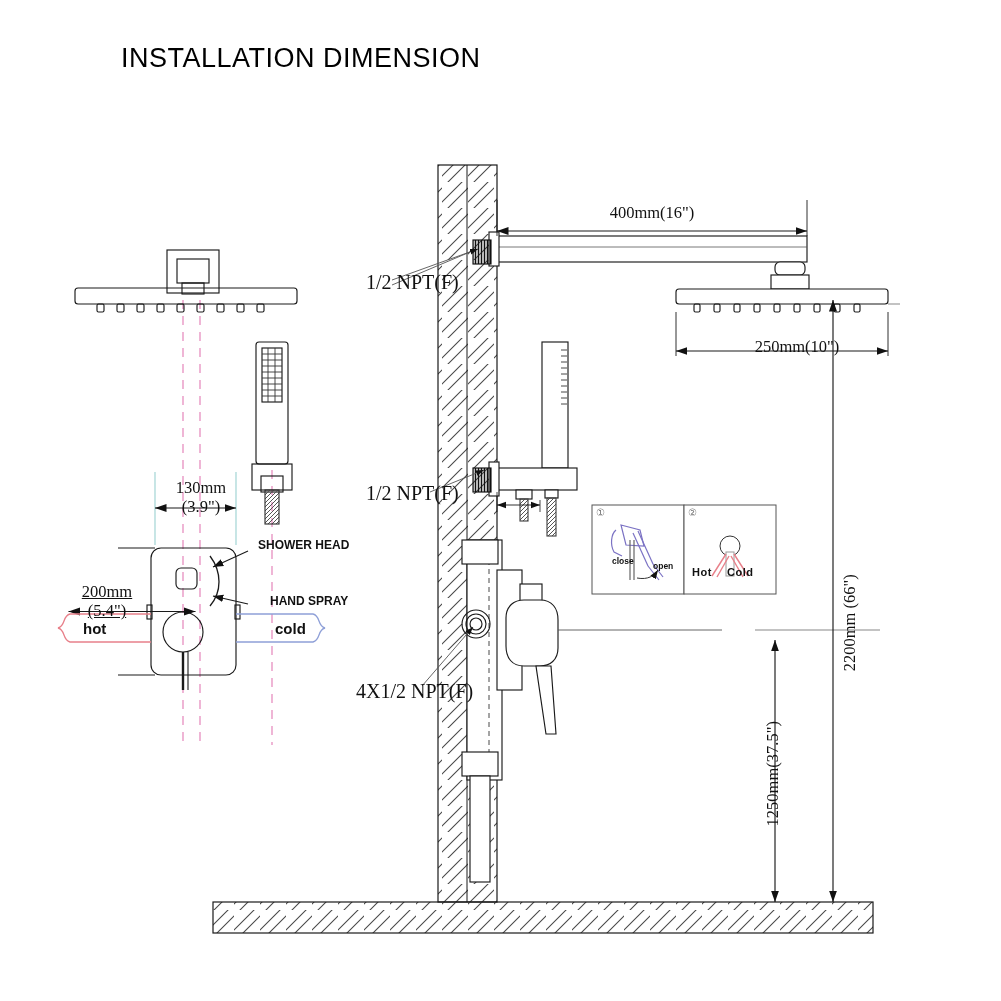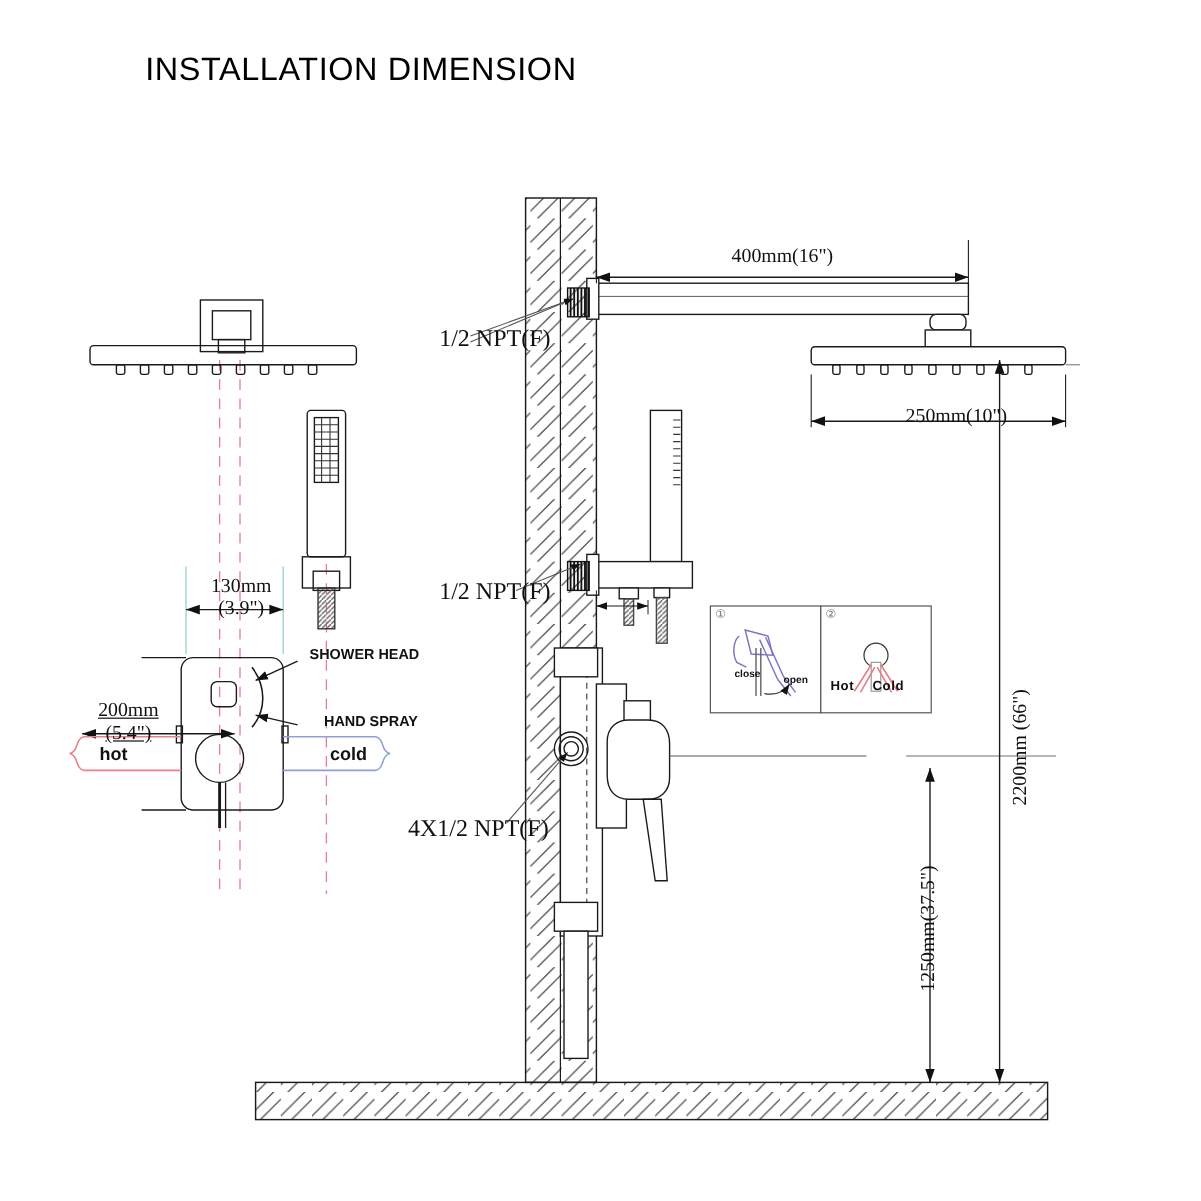--- a/index.html
+++ b/index.html
@@ -313,7 +313,7 @@
 
   <div class="lbl npt" style="left:366px;top:271px;">1/2 NPT(F)</div>
   <div class="lbl npt" style="left:366px;top:482px;">1/2 NPT(F)</div>
-  <div class="lbl npt" style="left:340px;top:680px;">4X1/2 NPT(F)</div>
+  <div class="lbl npt" style="left:356px;top:680px;">4X1/2 NPT(F)</div>
 
   <div class="lbl" style="left:596px;top:507px;font-size:10px;color:#777;">①</div>
   <div class="lbl mini" style="left:612px;top:556px;">close</div>

